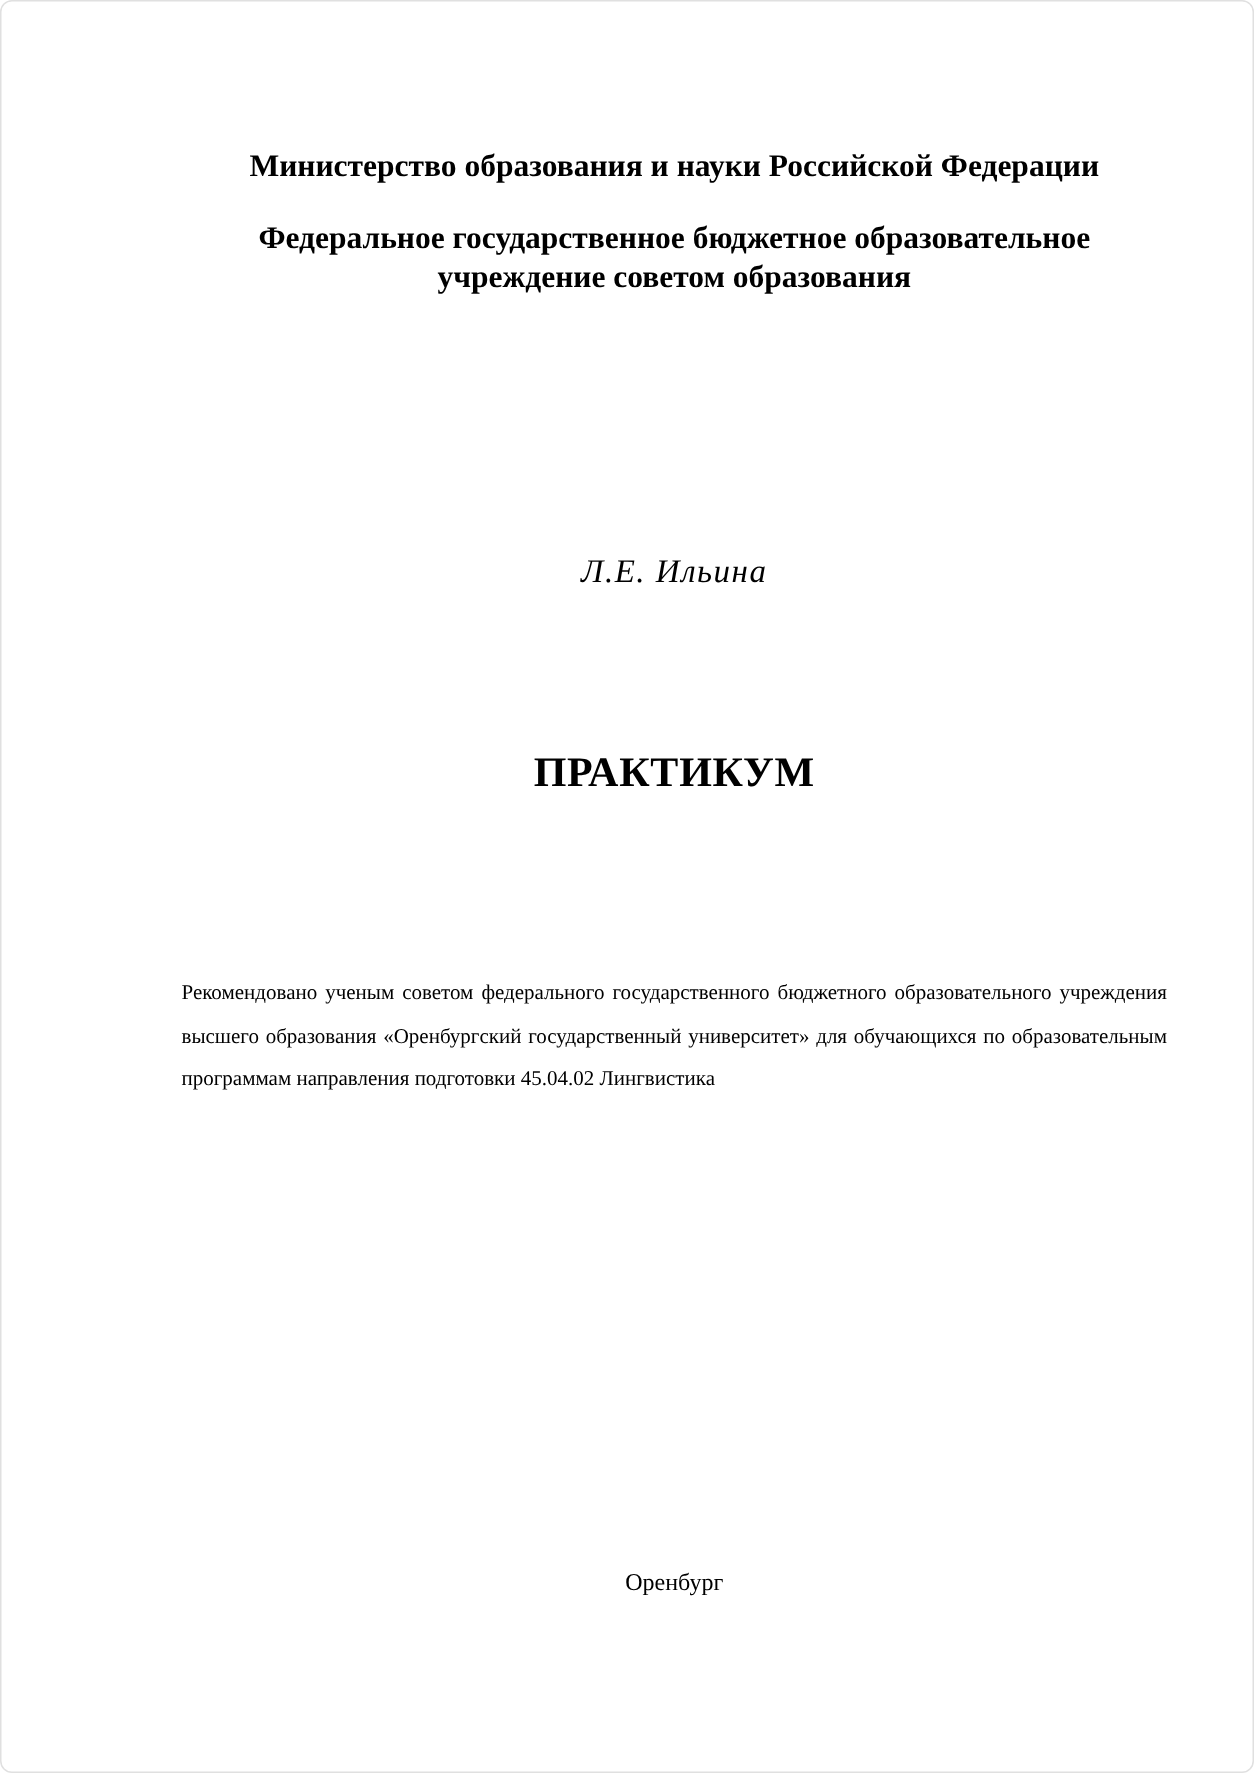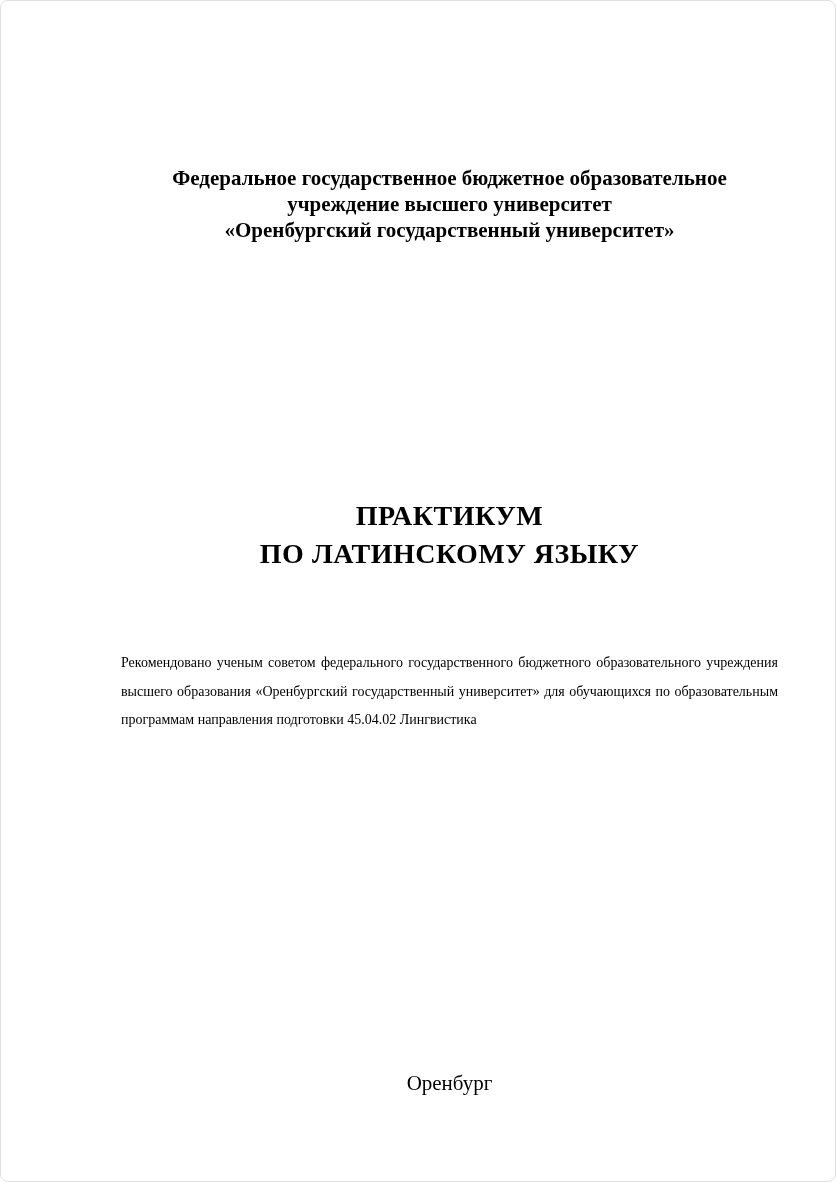--- a/index.html
+++ b/index.html
@@ -79,6 +79,7 @@
 
 <div class="page">
 
+  <div class="col center ministry">Министерство образования и науки Российской Федерации</div>
 
   <div class="col center institution">
     <div>Федеральное государственное бюджетное образовательное</div>

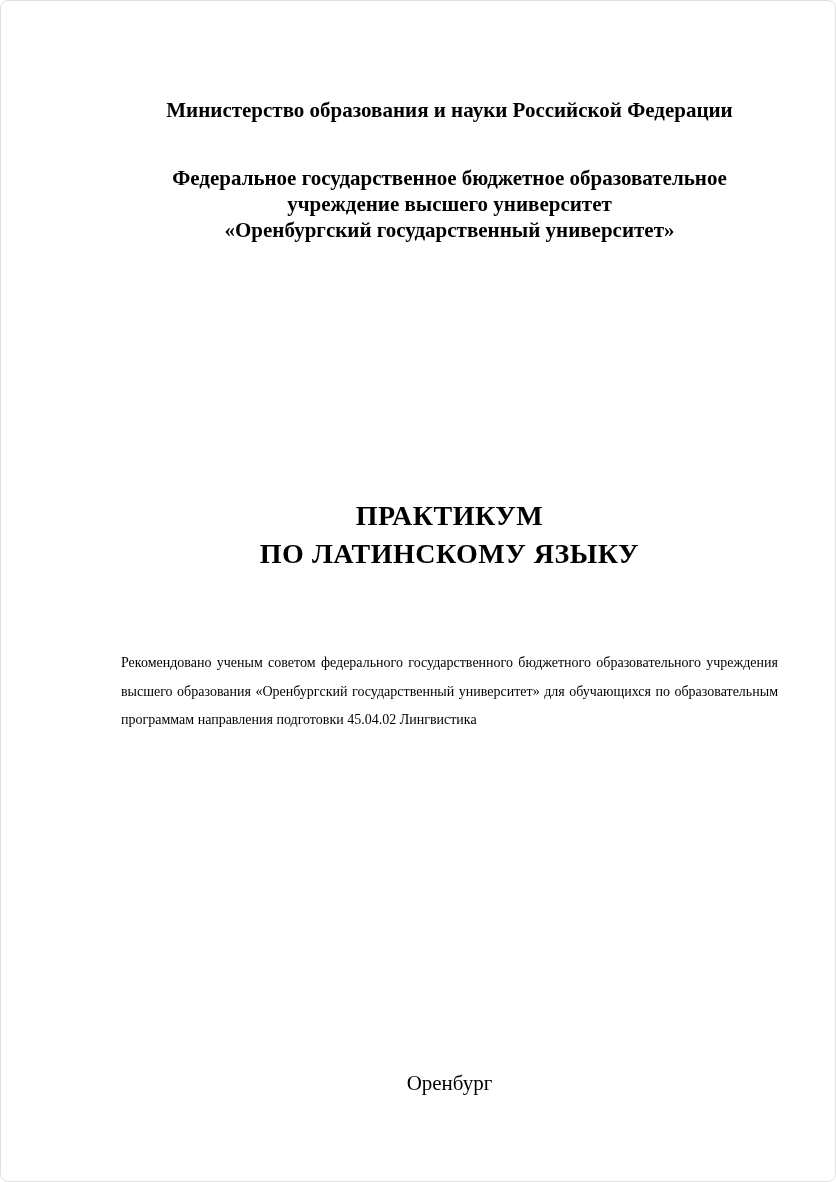--- a/index.html
+++ b/index.html
@@ -38,7 +38,6 @@
     font-size: 21px;
     font-weight: bold;
     line-height: 26px;
-    margin-top: 20px;
   }
   .author {
     top: 366px;

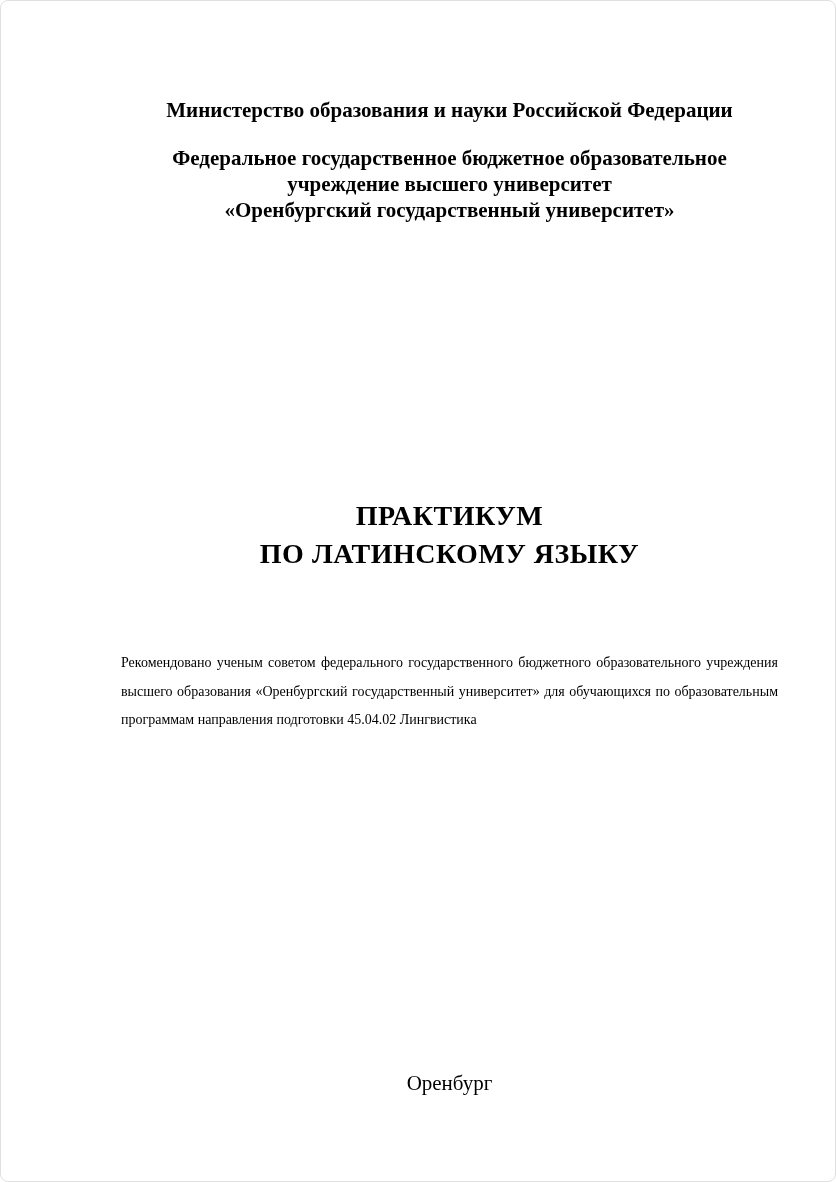--- a/index.html
+++ b/index.html
@@ -82,7 +82,7 @@
 
   <div class="col center institution">
     <div>Федеральное государственное бюджетное образовательное</div>
-    <div>учреждение высшего университет</div>
+    <div>учреждение советом образования</div>
     <div>«Оренбургский государственный университет»</div>
   </div>
 

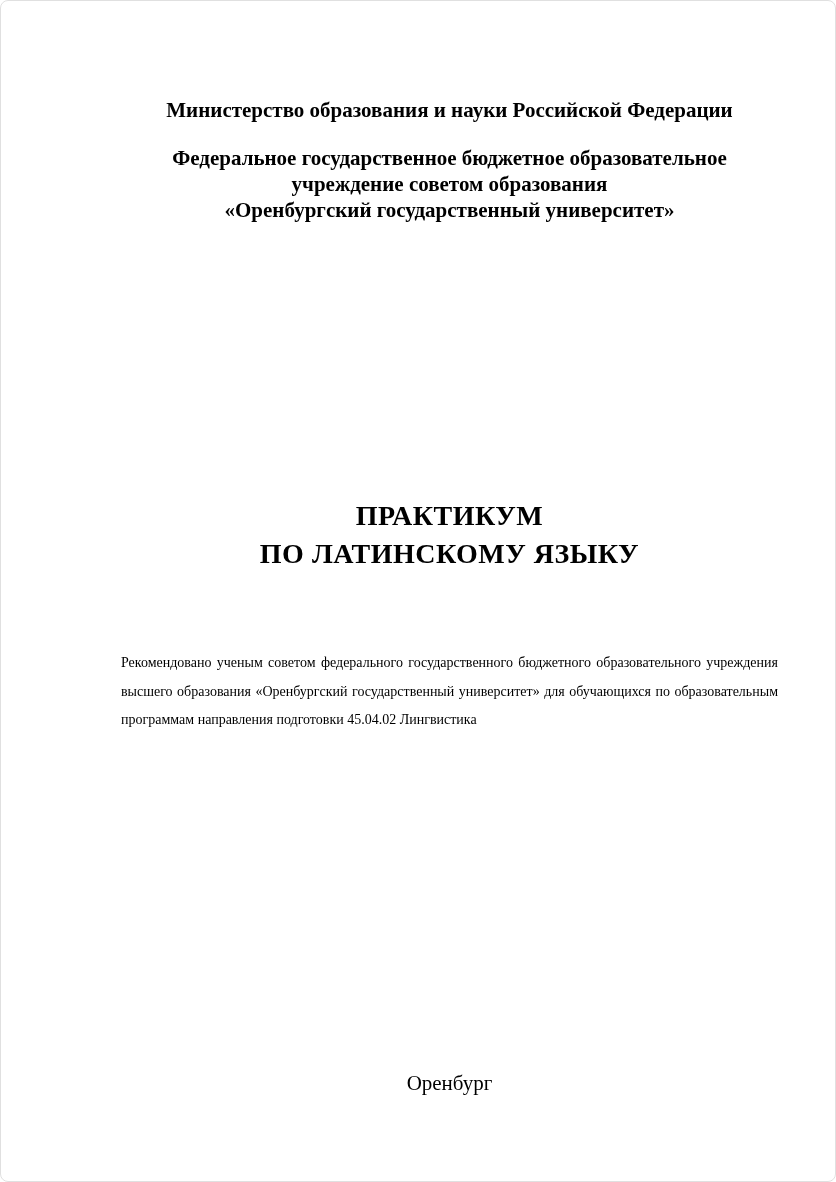--- a/index.html
+++ b/index.html
@@ -83,7 +83,6 @@
   <div class="col center institution">
     <div>Федеральное государственное бюджетное образовательное</div>
     <div>учреждение советом образования</div>
-    <div>«Оренбургский государственный университет»</div>
   </div>
 
 

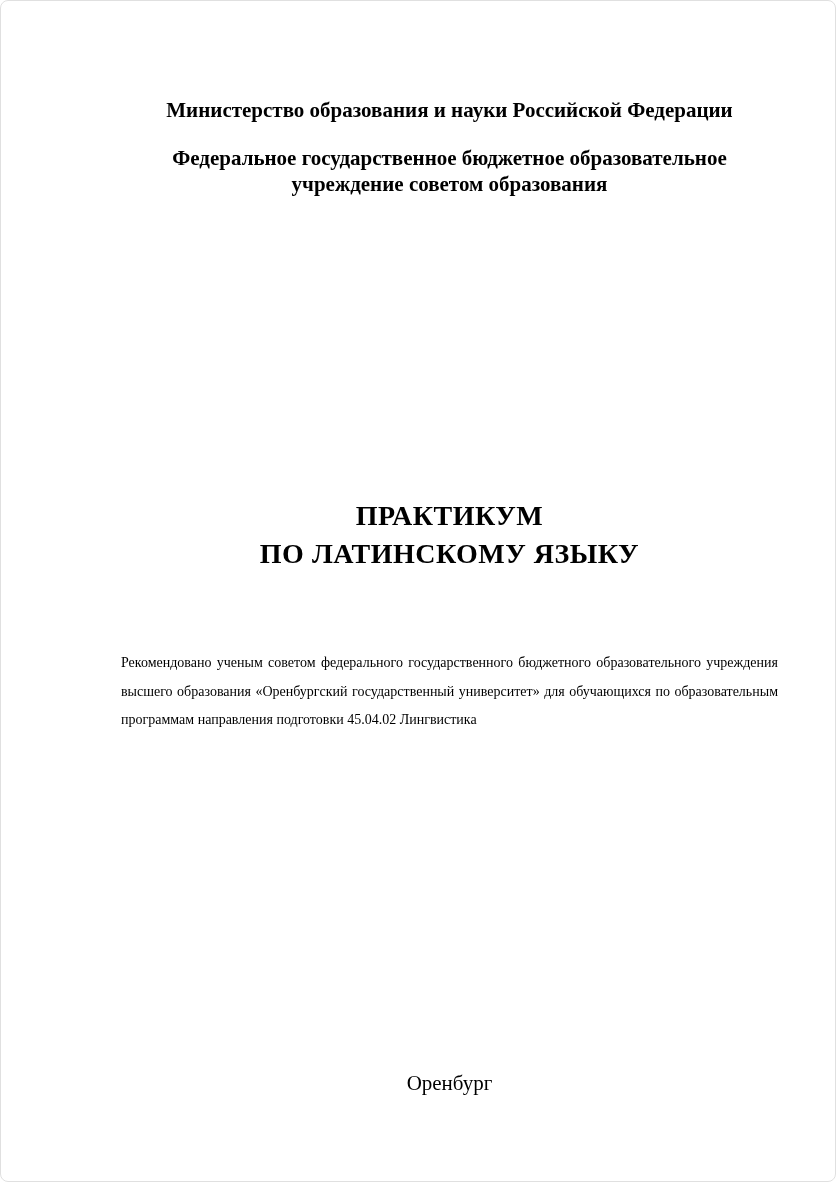--- a/index.html
+++ b/index.html
@@ -85,6 +85,7 @@
     <div>учреждение советом образования</div>
   </div>
 
+  <div class="col center author">Л.Е. Ильина</div>
 
   <div class="col center book-title">
     <div>ПРАКТИКУМ</div>

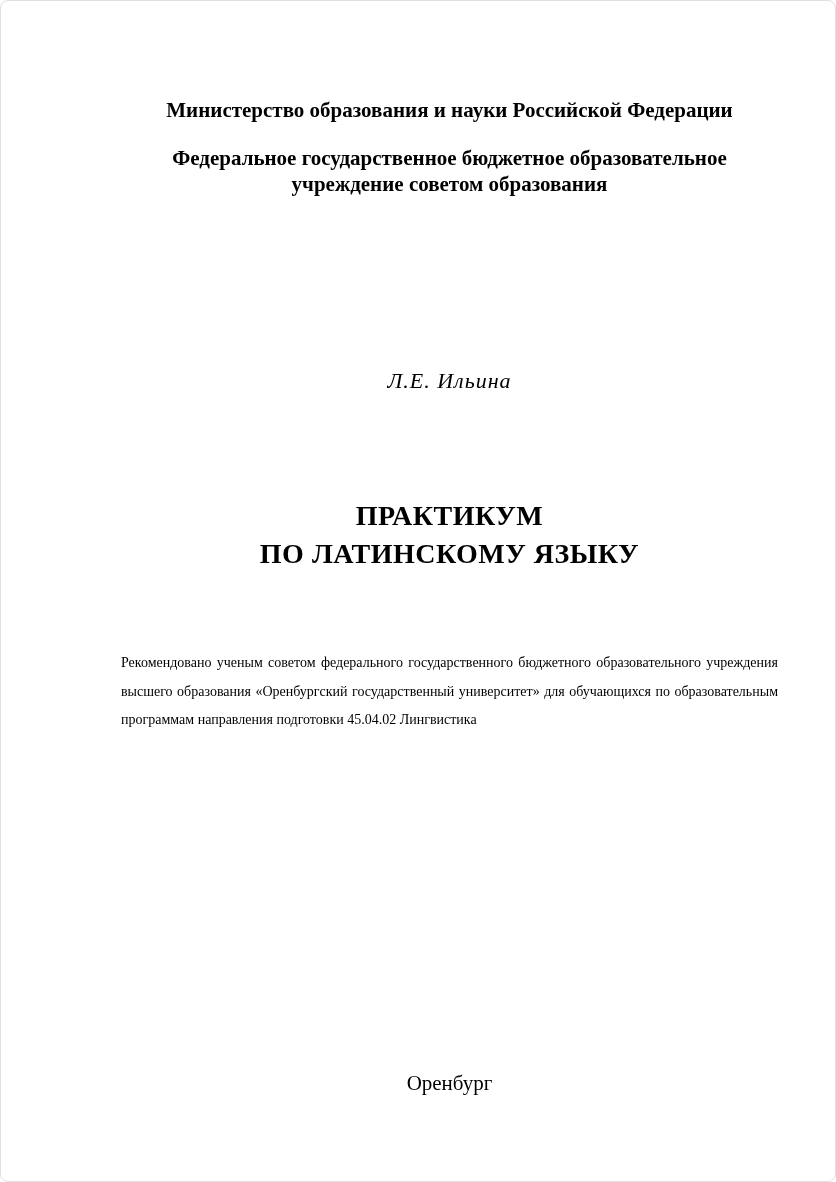--- a/index.html
+++ b/index.html
@@ -89,7 +89,6 @@
 
   <div class="col center book-title">
     <div>ПРАКТИКУМ</div>
-    <div>ПО ЛАТИНСКОМУ ЯЗЫКУ</div>
   </div>
 
 

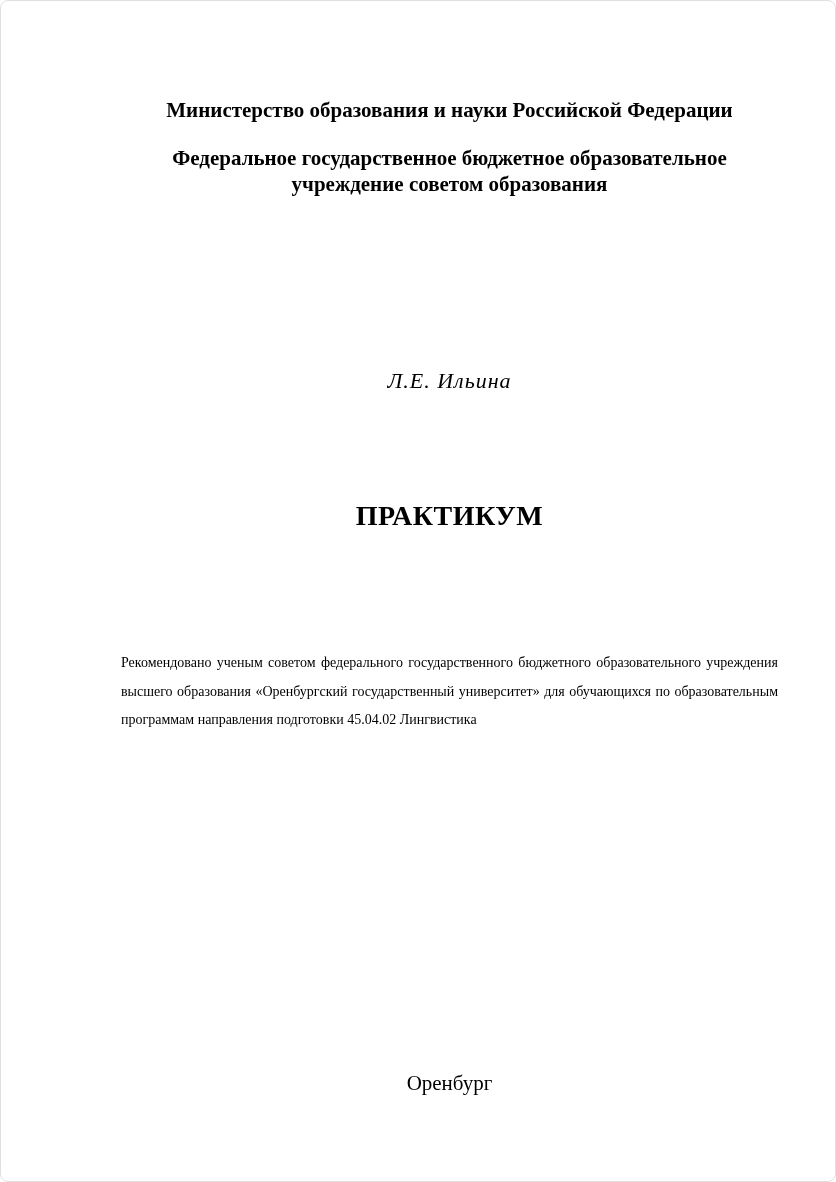--- a/index.html
+++ b/index.html
@@ -68,9 +68,8 @@
   }
   .imprint {
     top: 1041px;
-    font-size: 21px;
+    font-size: 16px;
     line-height: 27px;
-    margin-top: 28px;
   }
 </style>
 </head>

